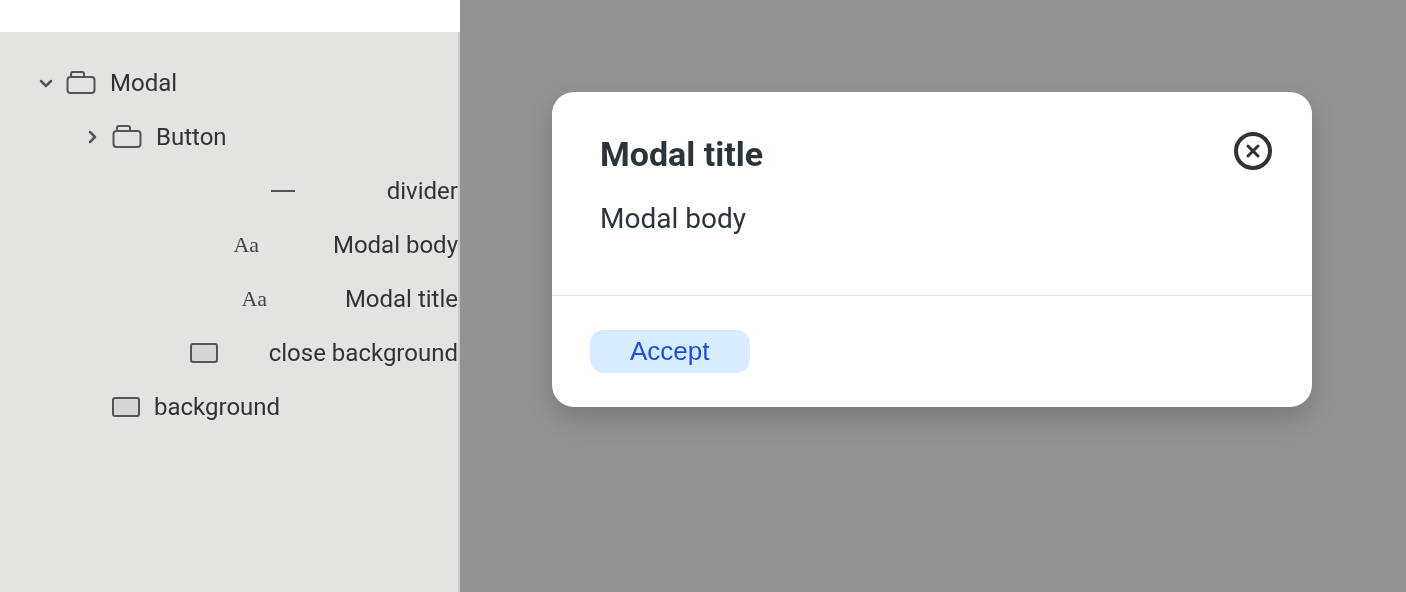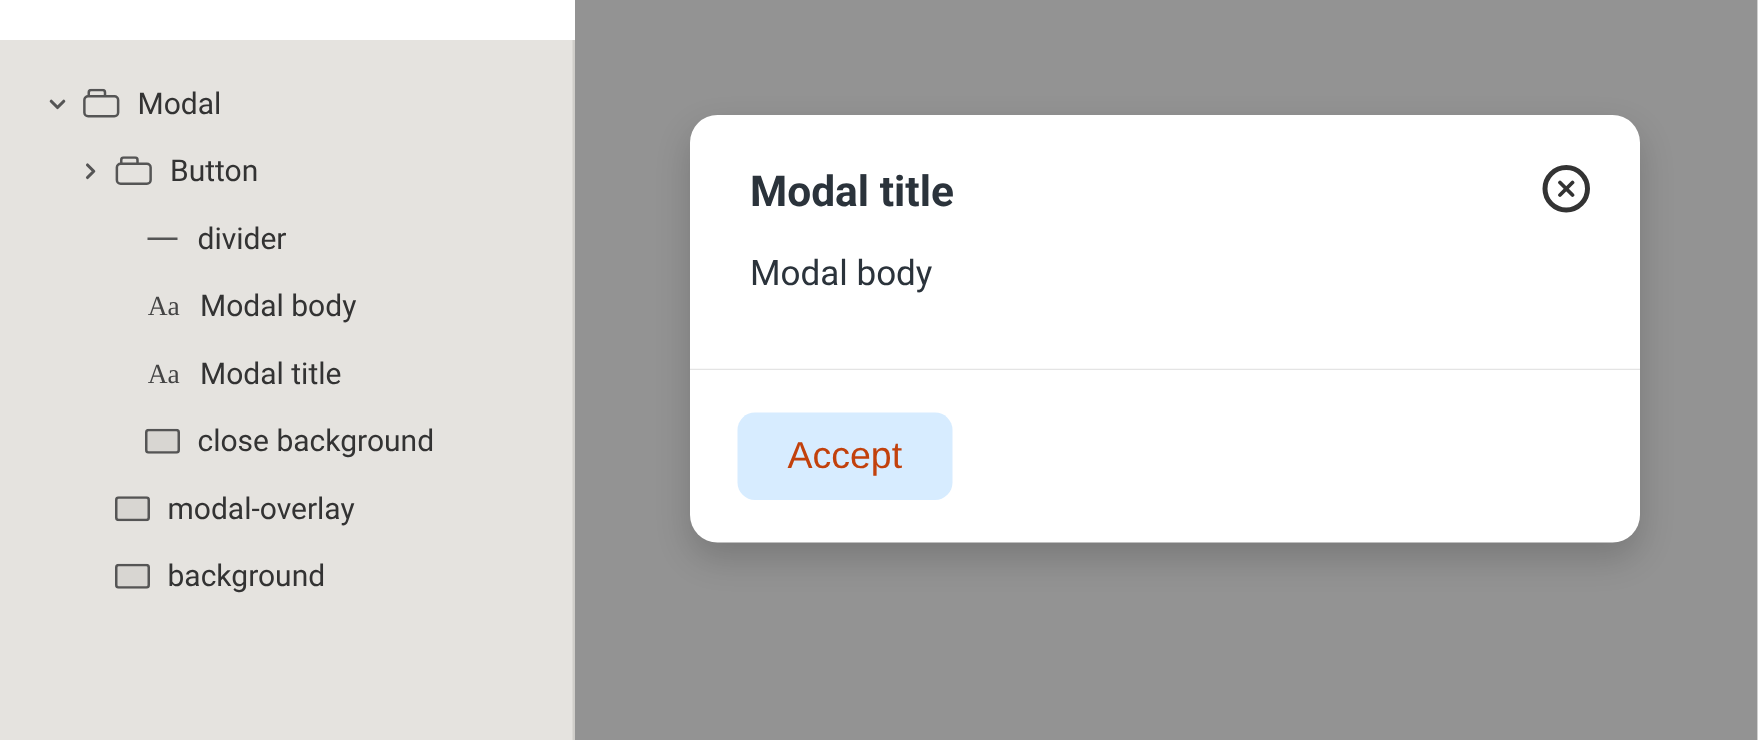--- a/index.html
+++ b/index.html
@@ -50,7 +50,7 @@
   .spacer-chev { width: 20px; display:inline-block; }
 
   .pad0 { padding-left: 36px; }
-  .pad1 { padding-left: 62px; }
+  .pad1 { padding-left: 82px; }
   .pad2 { padding-left: 86px; }
 
   

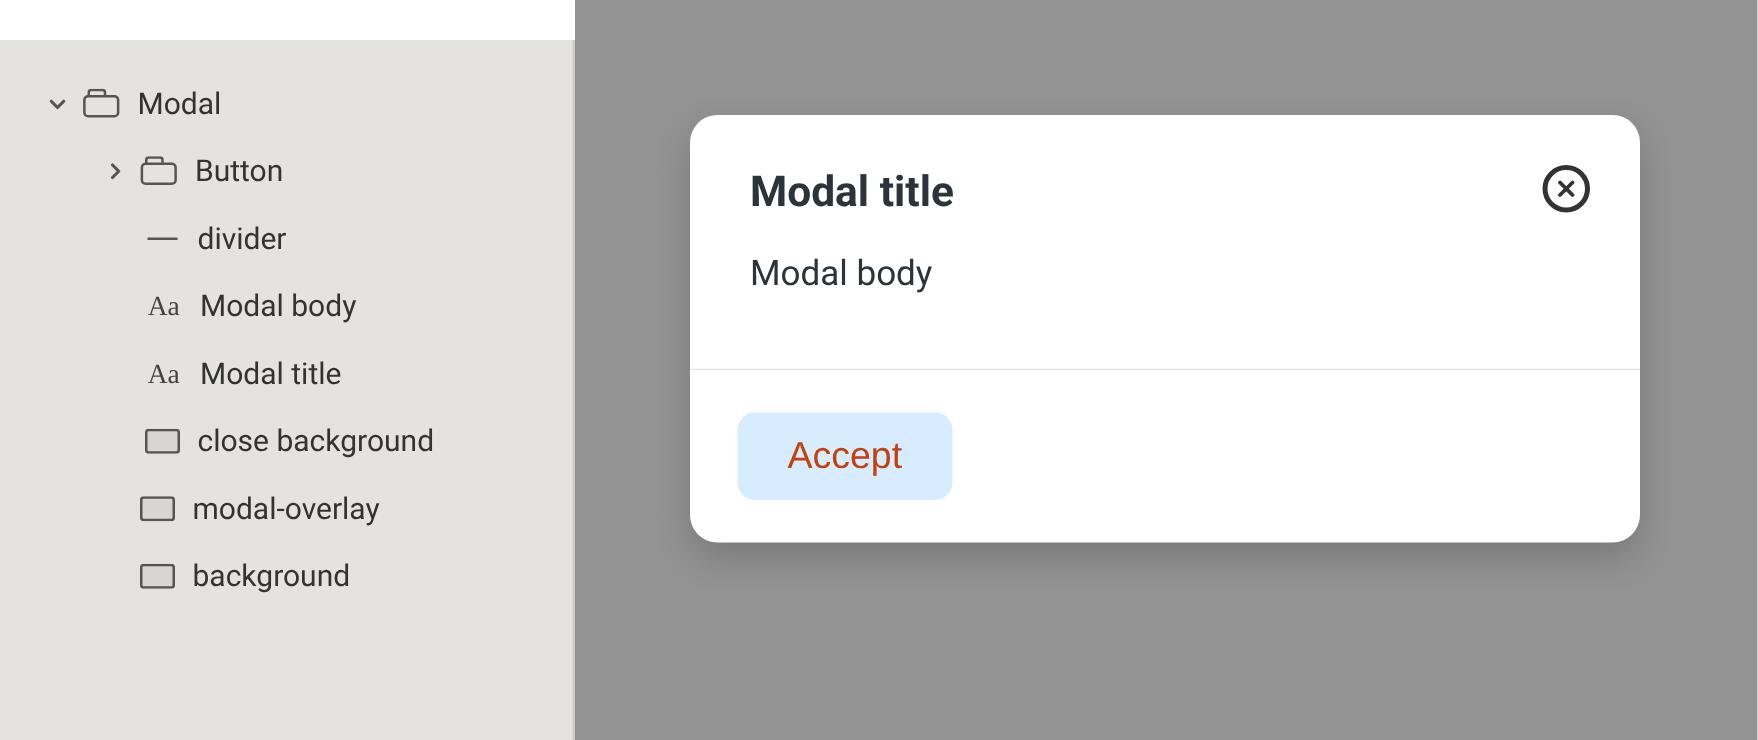--- a/index.html
+++ b/index.html
@@ -51,7 +51,7 @@
 
   .pad0 { padding-left: 36px; }
   .pad1 { padding-left: 82px; }
-  .pad2 { padding-left: 86px; }
+  .pad2 { padding-left: 86px; justify-content: space-between; }
 
   
   .canvas {

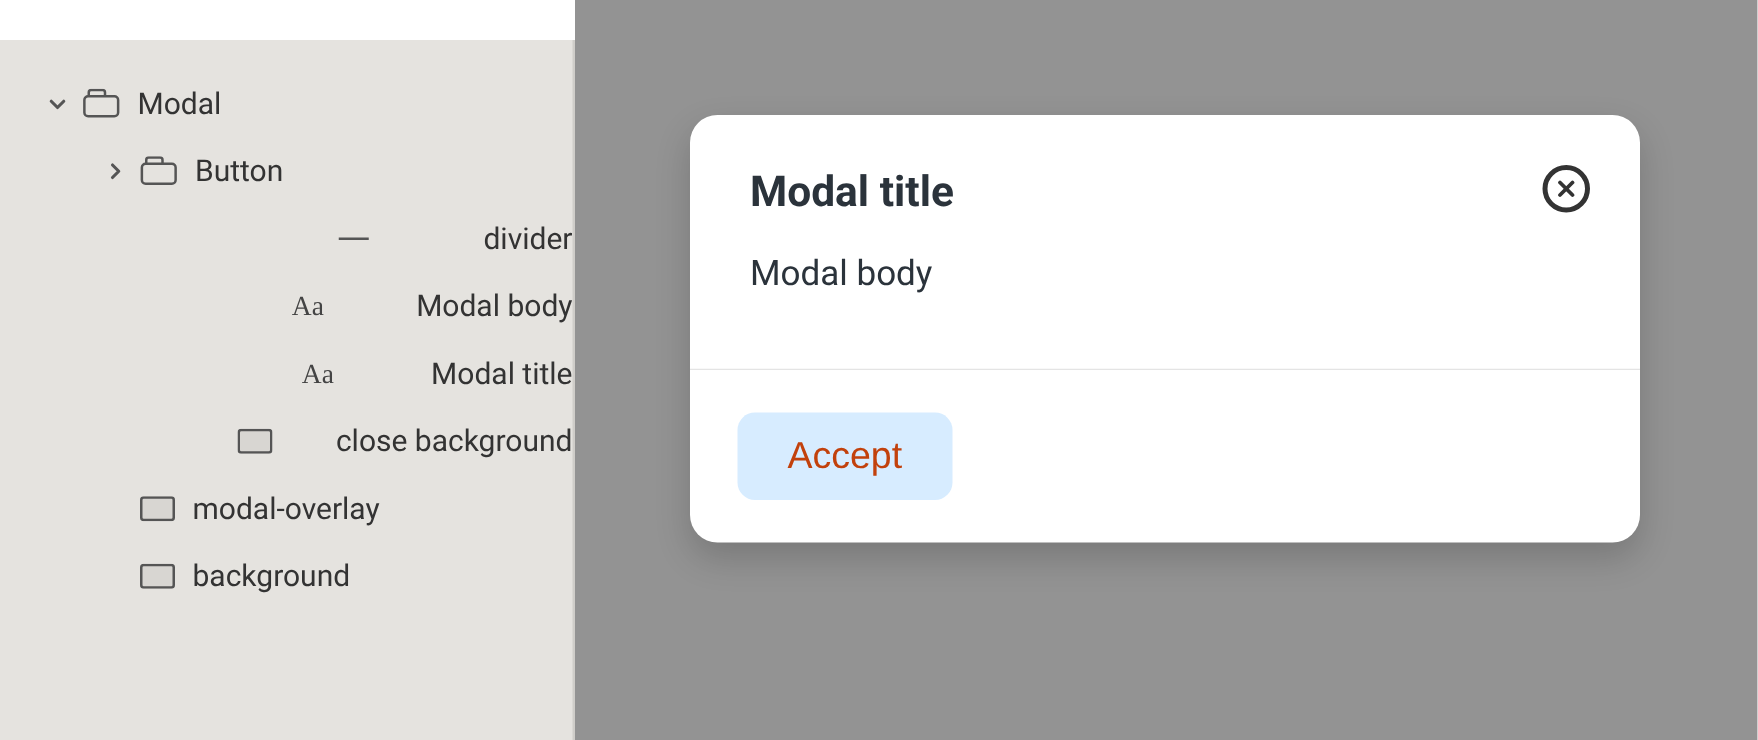--- a/index.html
+++ b/index.html
@@ -106,11 +106,11 @@
   }
   .accept-btn {
     background: #d7ecff;
-    color: #c2410c;
+    color: #1d4ed8;
     border: none;
-    font-size: 30px;
+    font-size: 26px;
     font-weight: 500;
-    padding: 18px 40px;
+    padding: 6px 40px;
     border-radius: 14px;
     cursor: pointer;
   }

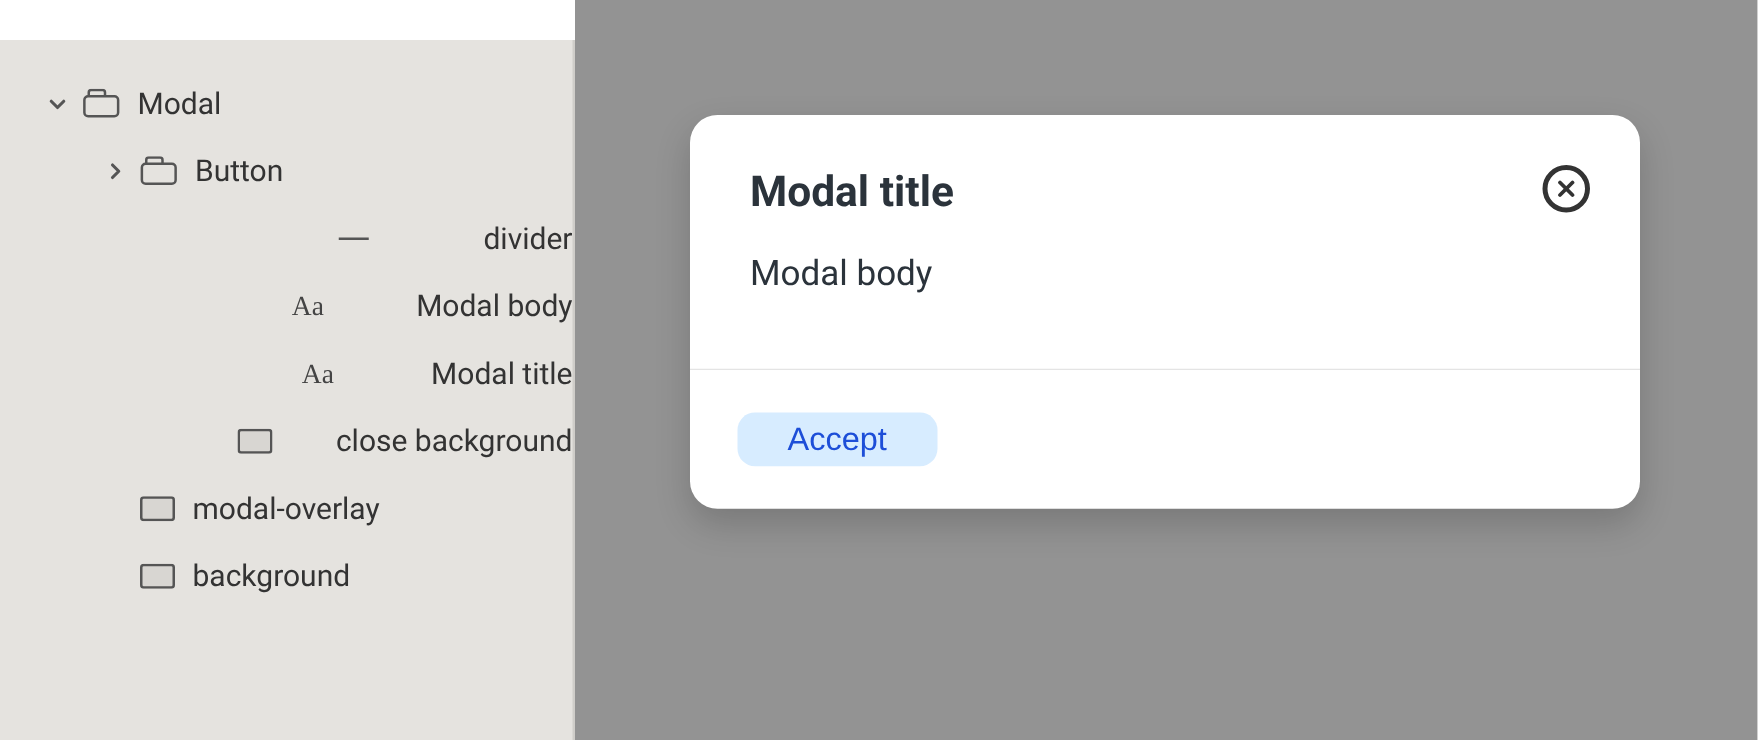--- a/index.html
+++ b/index.html
@@ -192,16 +192,6 @@
               <rect x="1" y="1" width="26" height="18" rx="2"></rect>
             </svg>
           </span>
-          <span class="label">modal-overlay</span>
-        </li>
-        <li class="pad1">
-          <span class="spacer-chev"></span>
-          <span style="width: 10px; display: inline-block;"></span>
-          <span class="ico">
-            <svg width="28" height="20" viewBox="0 0 28 20" fill="#d8d6d2" stroke="#555" stroke-width="2">
-              <rect x="1" y="1" width="26" height="18" rx="2"></rect>
-            </svg>
-          </span>
           <span class="label">background</span>
         </li>
       </ul>

